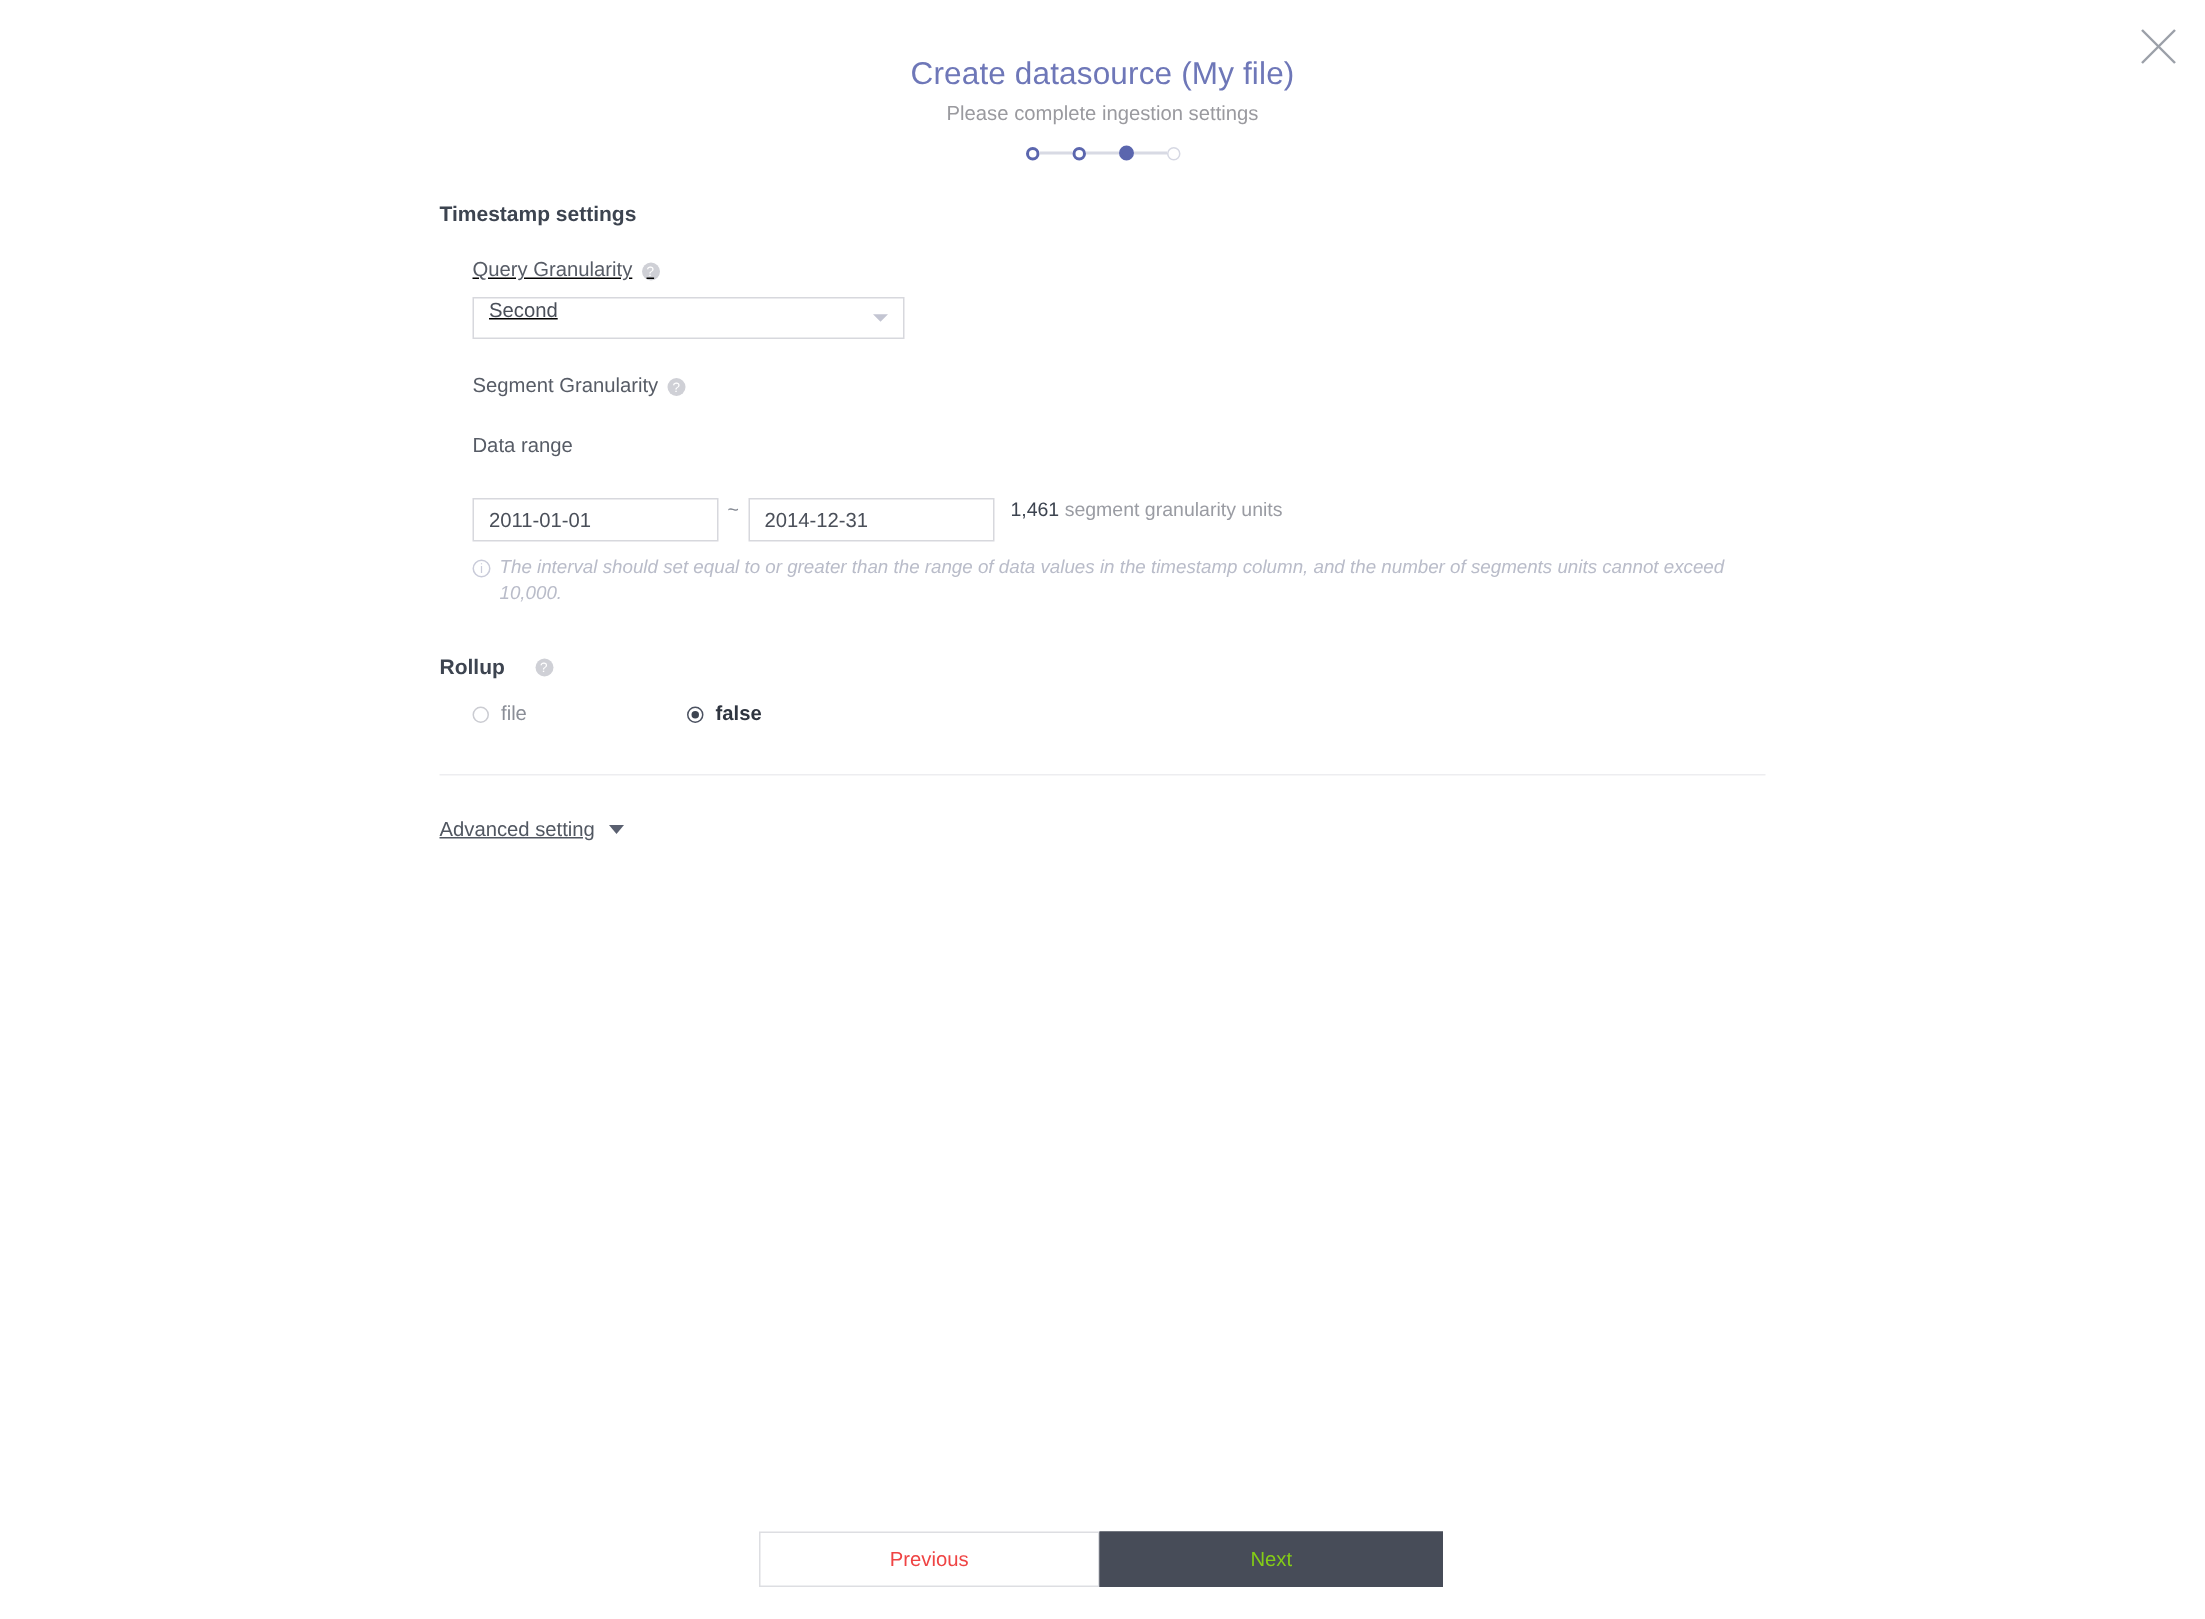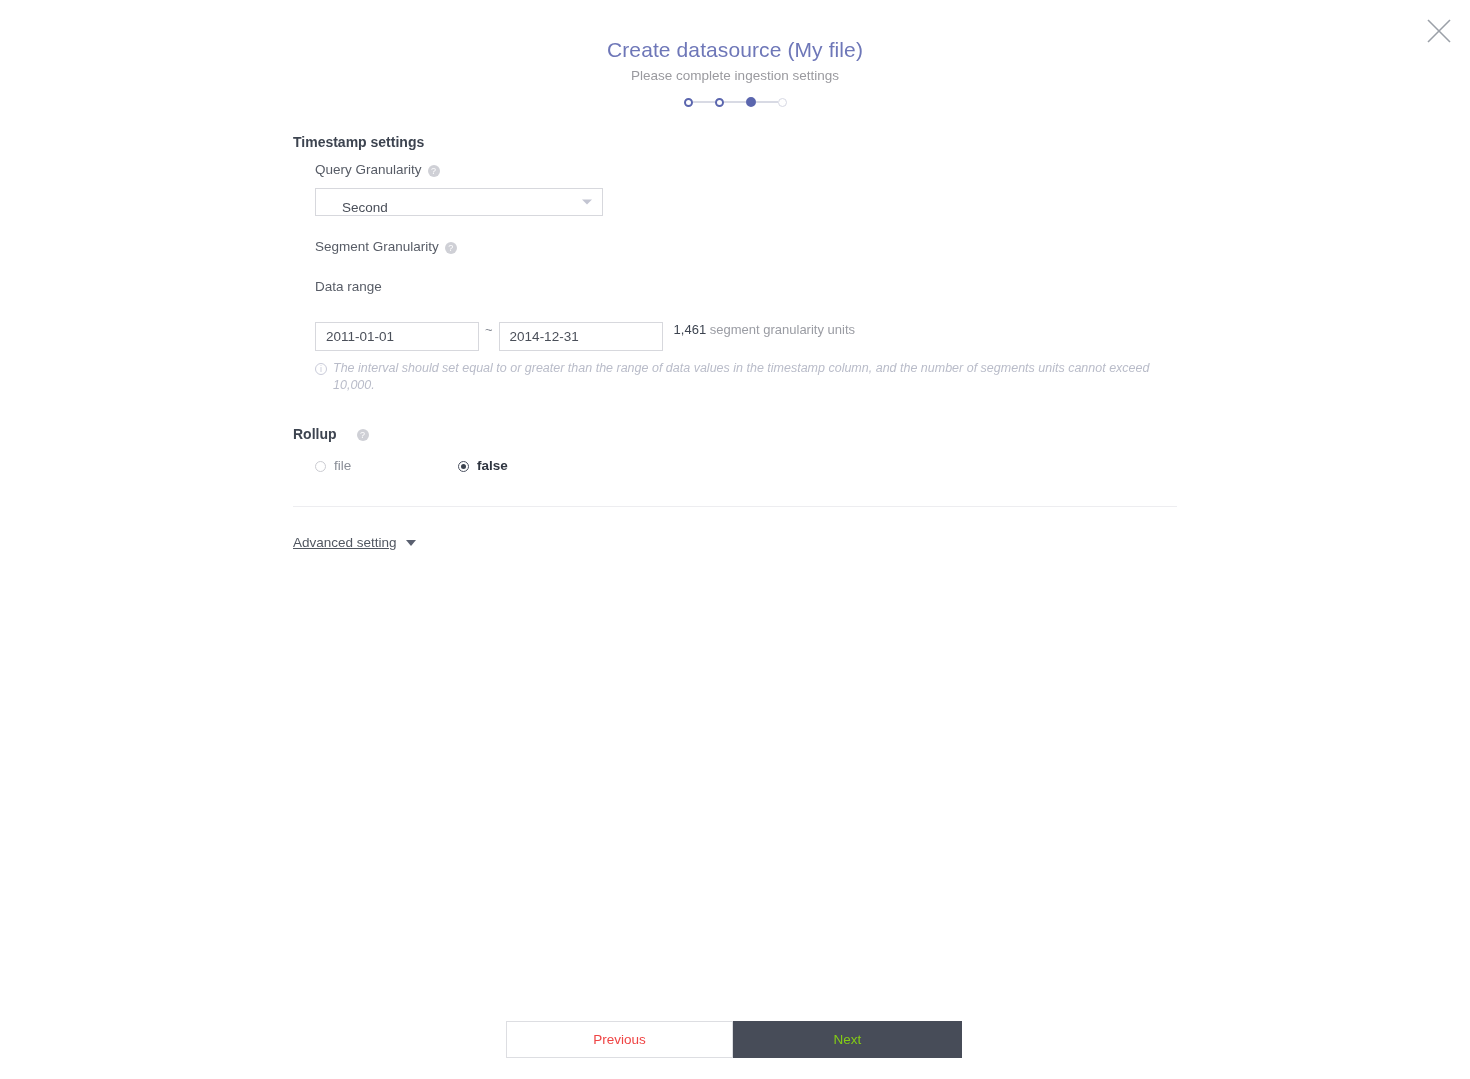--- a/index.html
+++ b/index.html
@@ -183,7 +183,7 @@
 
     <div class="section-title">Timestamp settings</div>
 
-    <div class="field" style="margin-top:8px;">
+    <div class="field" style="margin-top:18px;text-decoration:underline;">
       <div class="field-label-row">
         <span class="field-label">Query Granularity</span>
         <span class="help-icon">?</span>

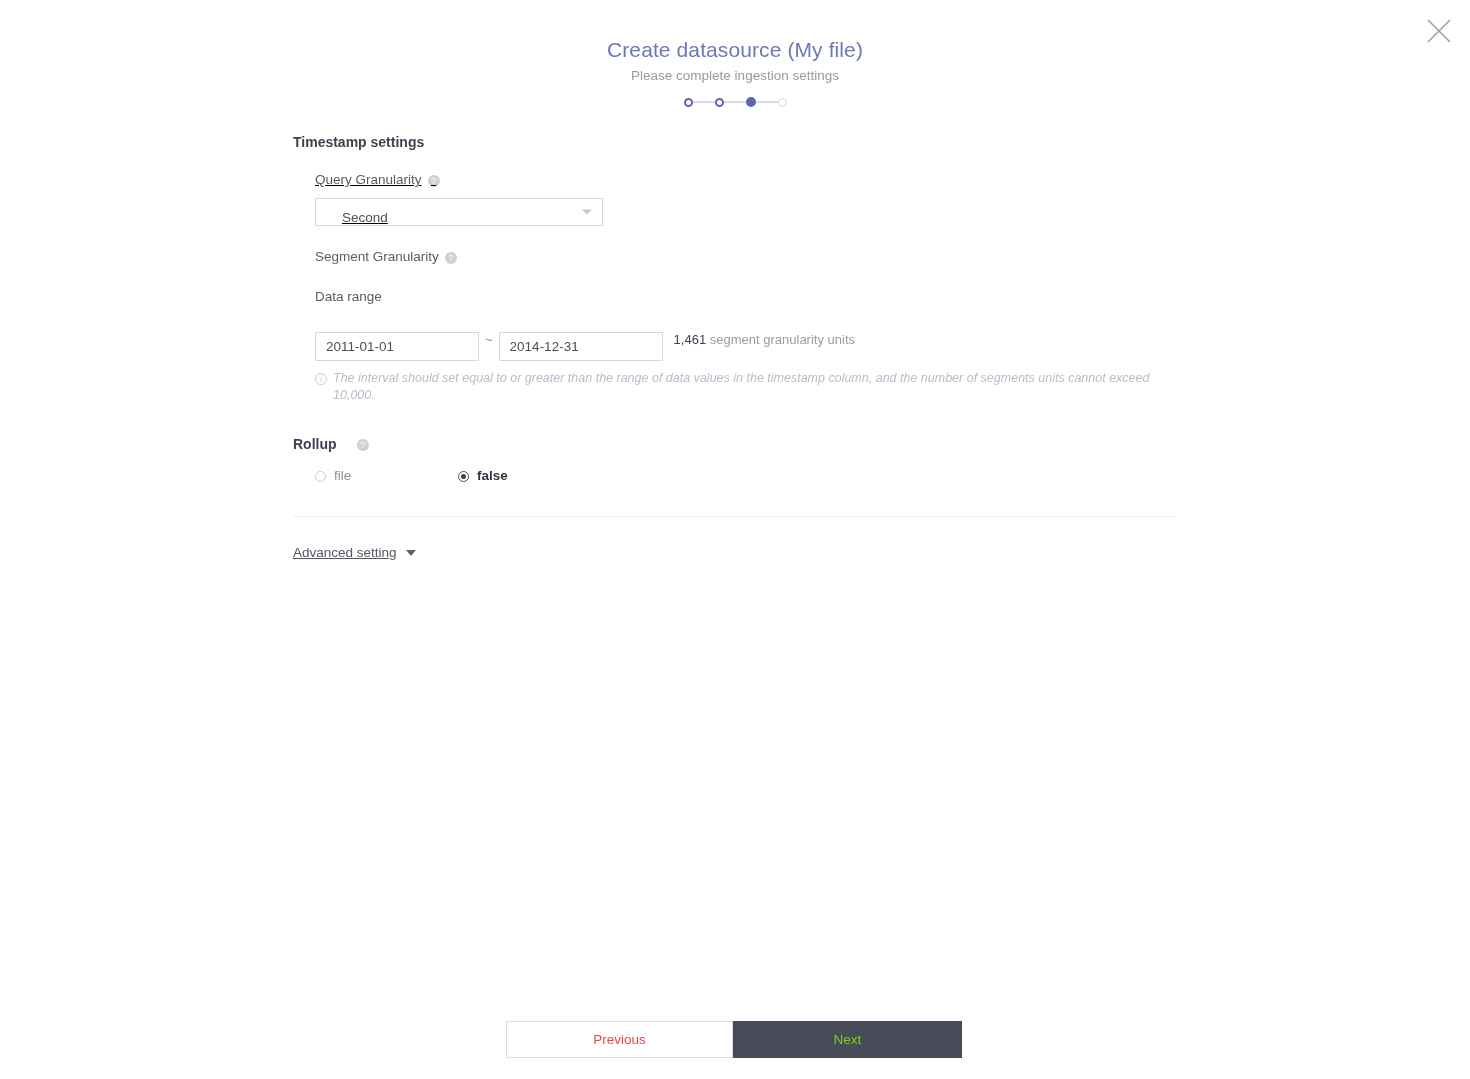--- a/index.html
+++ b/index.html
@@ -63,8 +63,8 @@
   .select-box {
     position:relative; width:288px; height:28px;
     border:1px solid #d7d8dd; background:#fff;
-    display:flex; align-items:flex-end;
-    padding:0 26px; margin-top:9px;
+    display:flex; align-items:flex-start;
+    padding:0 10px; margin-top:9px;
     font-size:13.5px; color:#4a4f59; cursor:pointer;
   }
   .select-caret {

